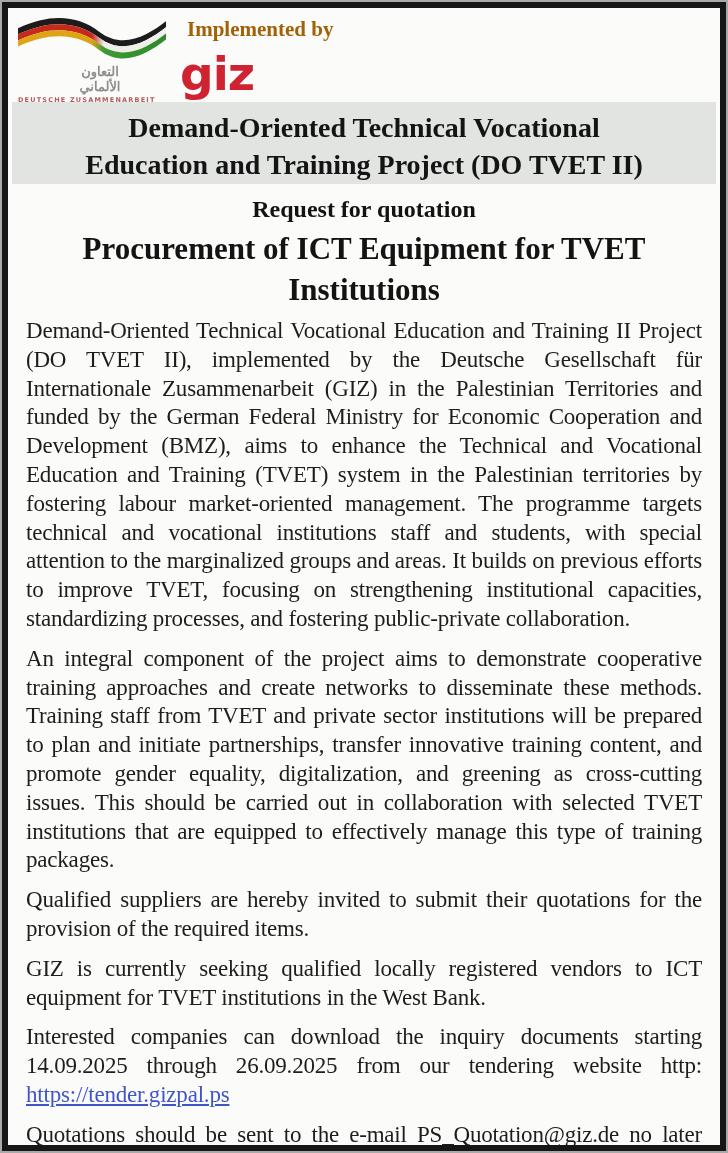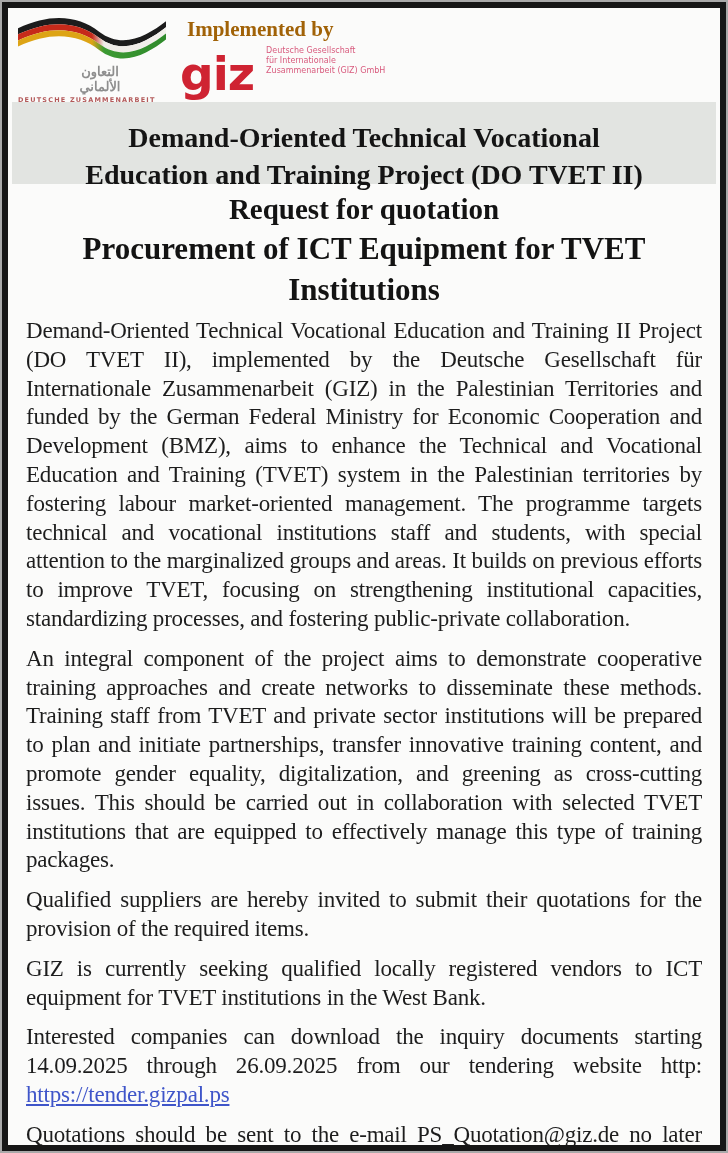--- a/index.html
+++ b/index.html
@@ -78,11 +78,6 @@
 
       <div class="giz-block">
         <span class="giz-word">giz</span>
-        <span class="giz-sub">
-          <div>Deutsche Gesellschaft</div>
-          <div>für Internationale</div>
-          <div>Zusammenarbeit (GIZ) GmbH</div>
-        </span>
       </div>
     </div>
 

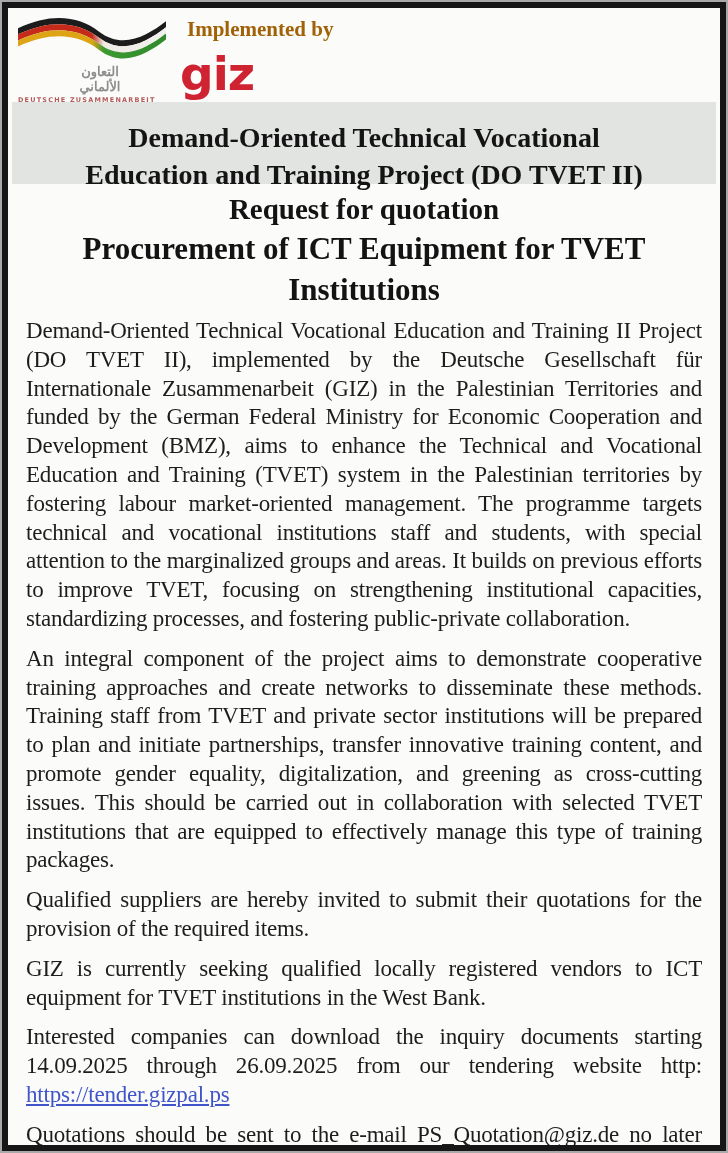--- a/index.html
+++ b/index.html
@@ -25,7 +25,7 @@
            color:#d85a7d;}
 
   
-  .banner{margin:0 4px;height:82px;background:#e2e4e1;text-align:center;padding-top:17px;
+  .banner{margin:0 4px;height:82px;background:#e2e4e1;text-align:center;padding-top:7px;
           box-sizing:border-box;}
   .banner div{font-size:28px;line-height:37px;font-weight:bold;color:#141414;}
 

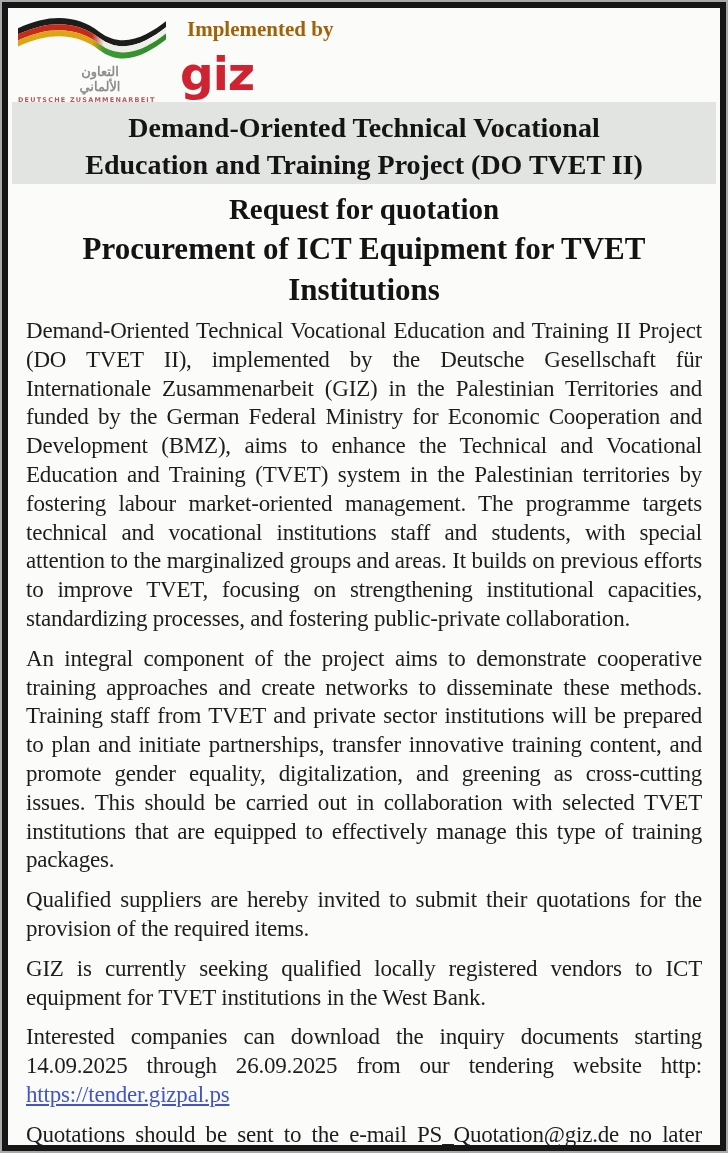--- a/index.html
+++ b/index.html
@@ -31,7 +31,7 @@
 
   
   .titles{text-align:center;padding-top:7px;}
-  .t1{font-size:29px;line-height:37px;font-weight:bold;color:#131313;}
+  .t1{font-size:24px;line-height:37px;font-weight:bold;color:#131313;}
   .t2{font-size:31px;line-height:41px;font-weight:bold;color:#131313;}
 
   

